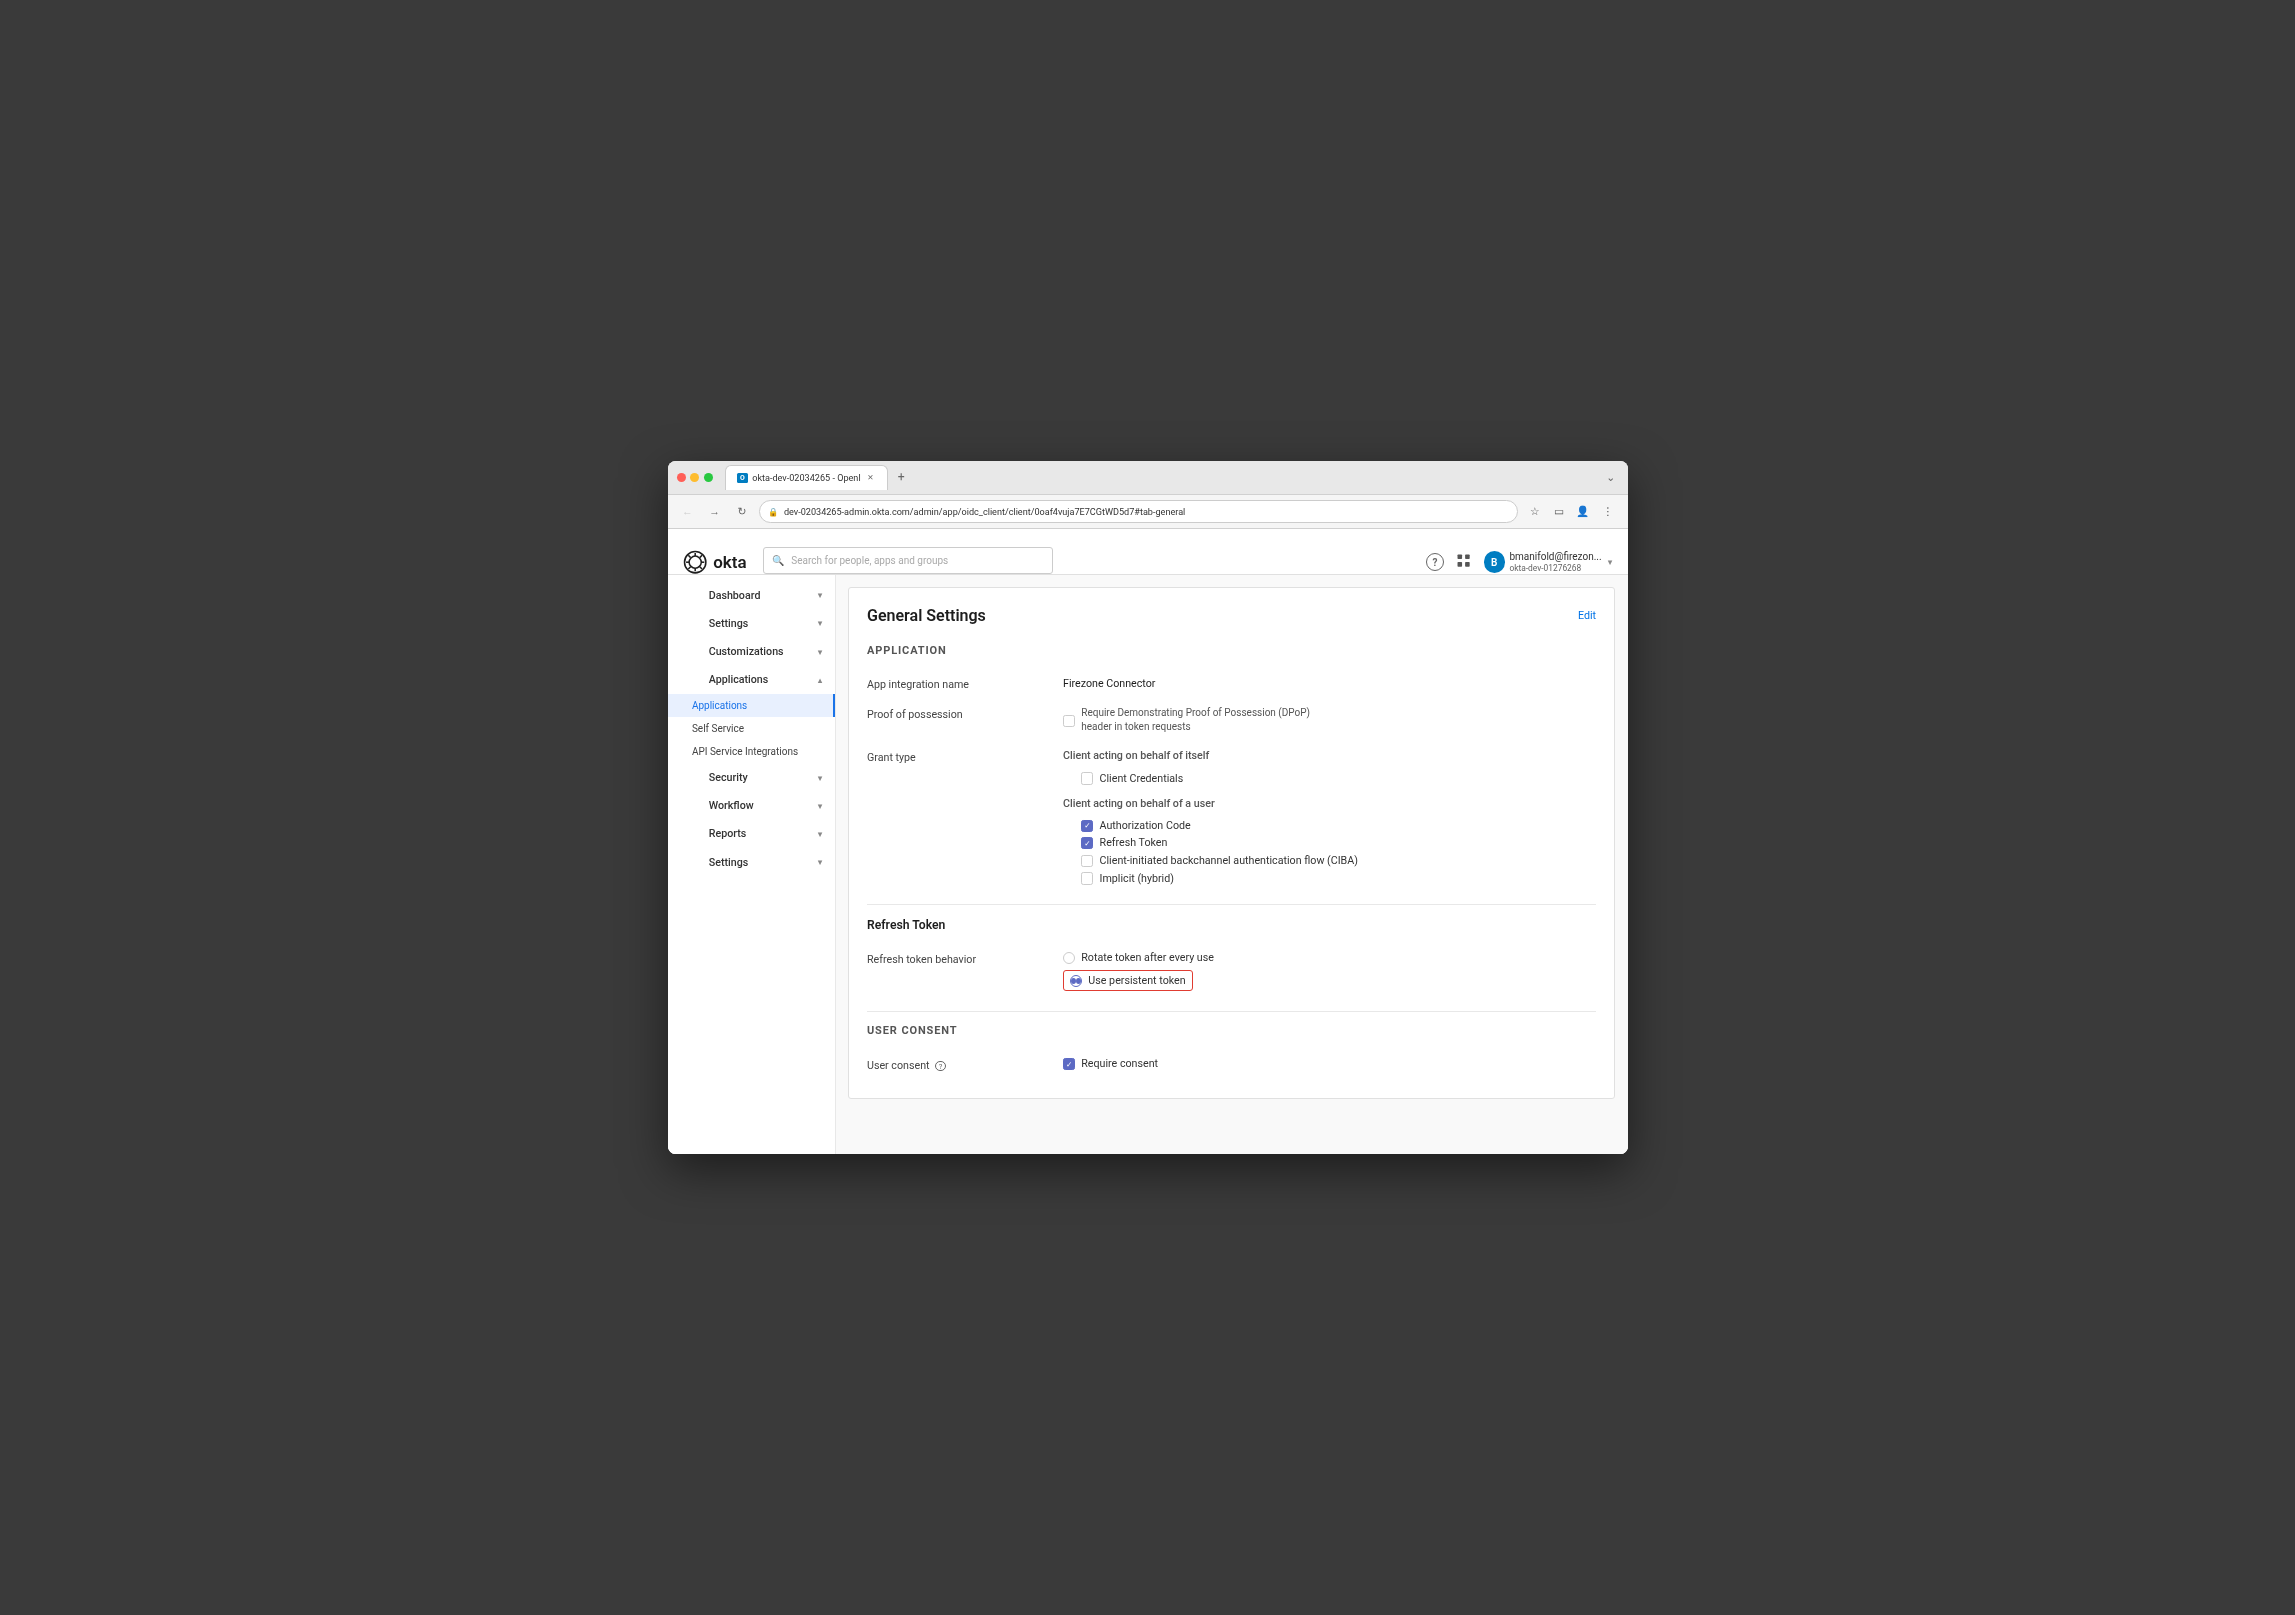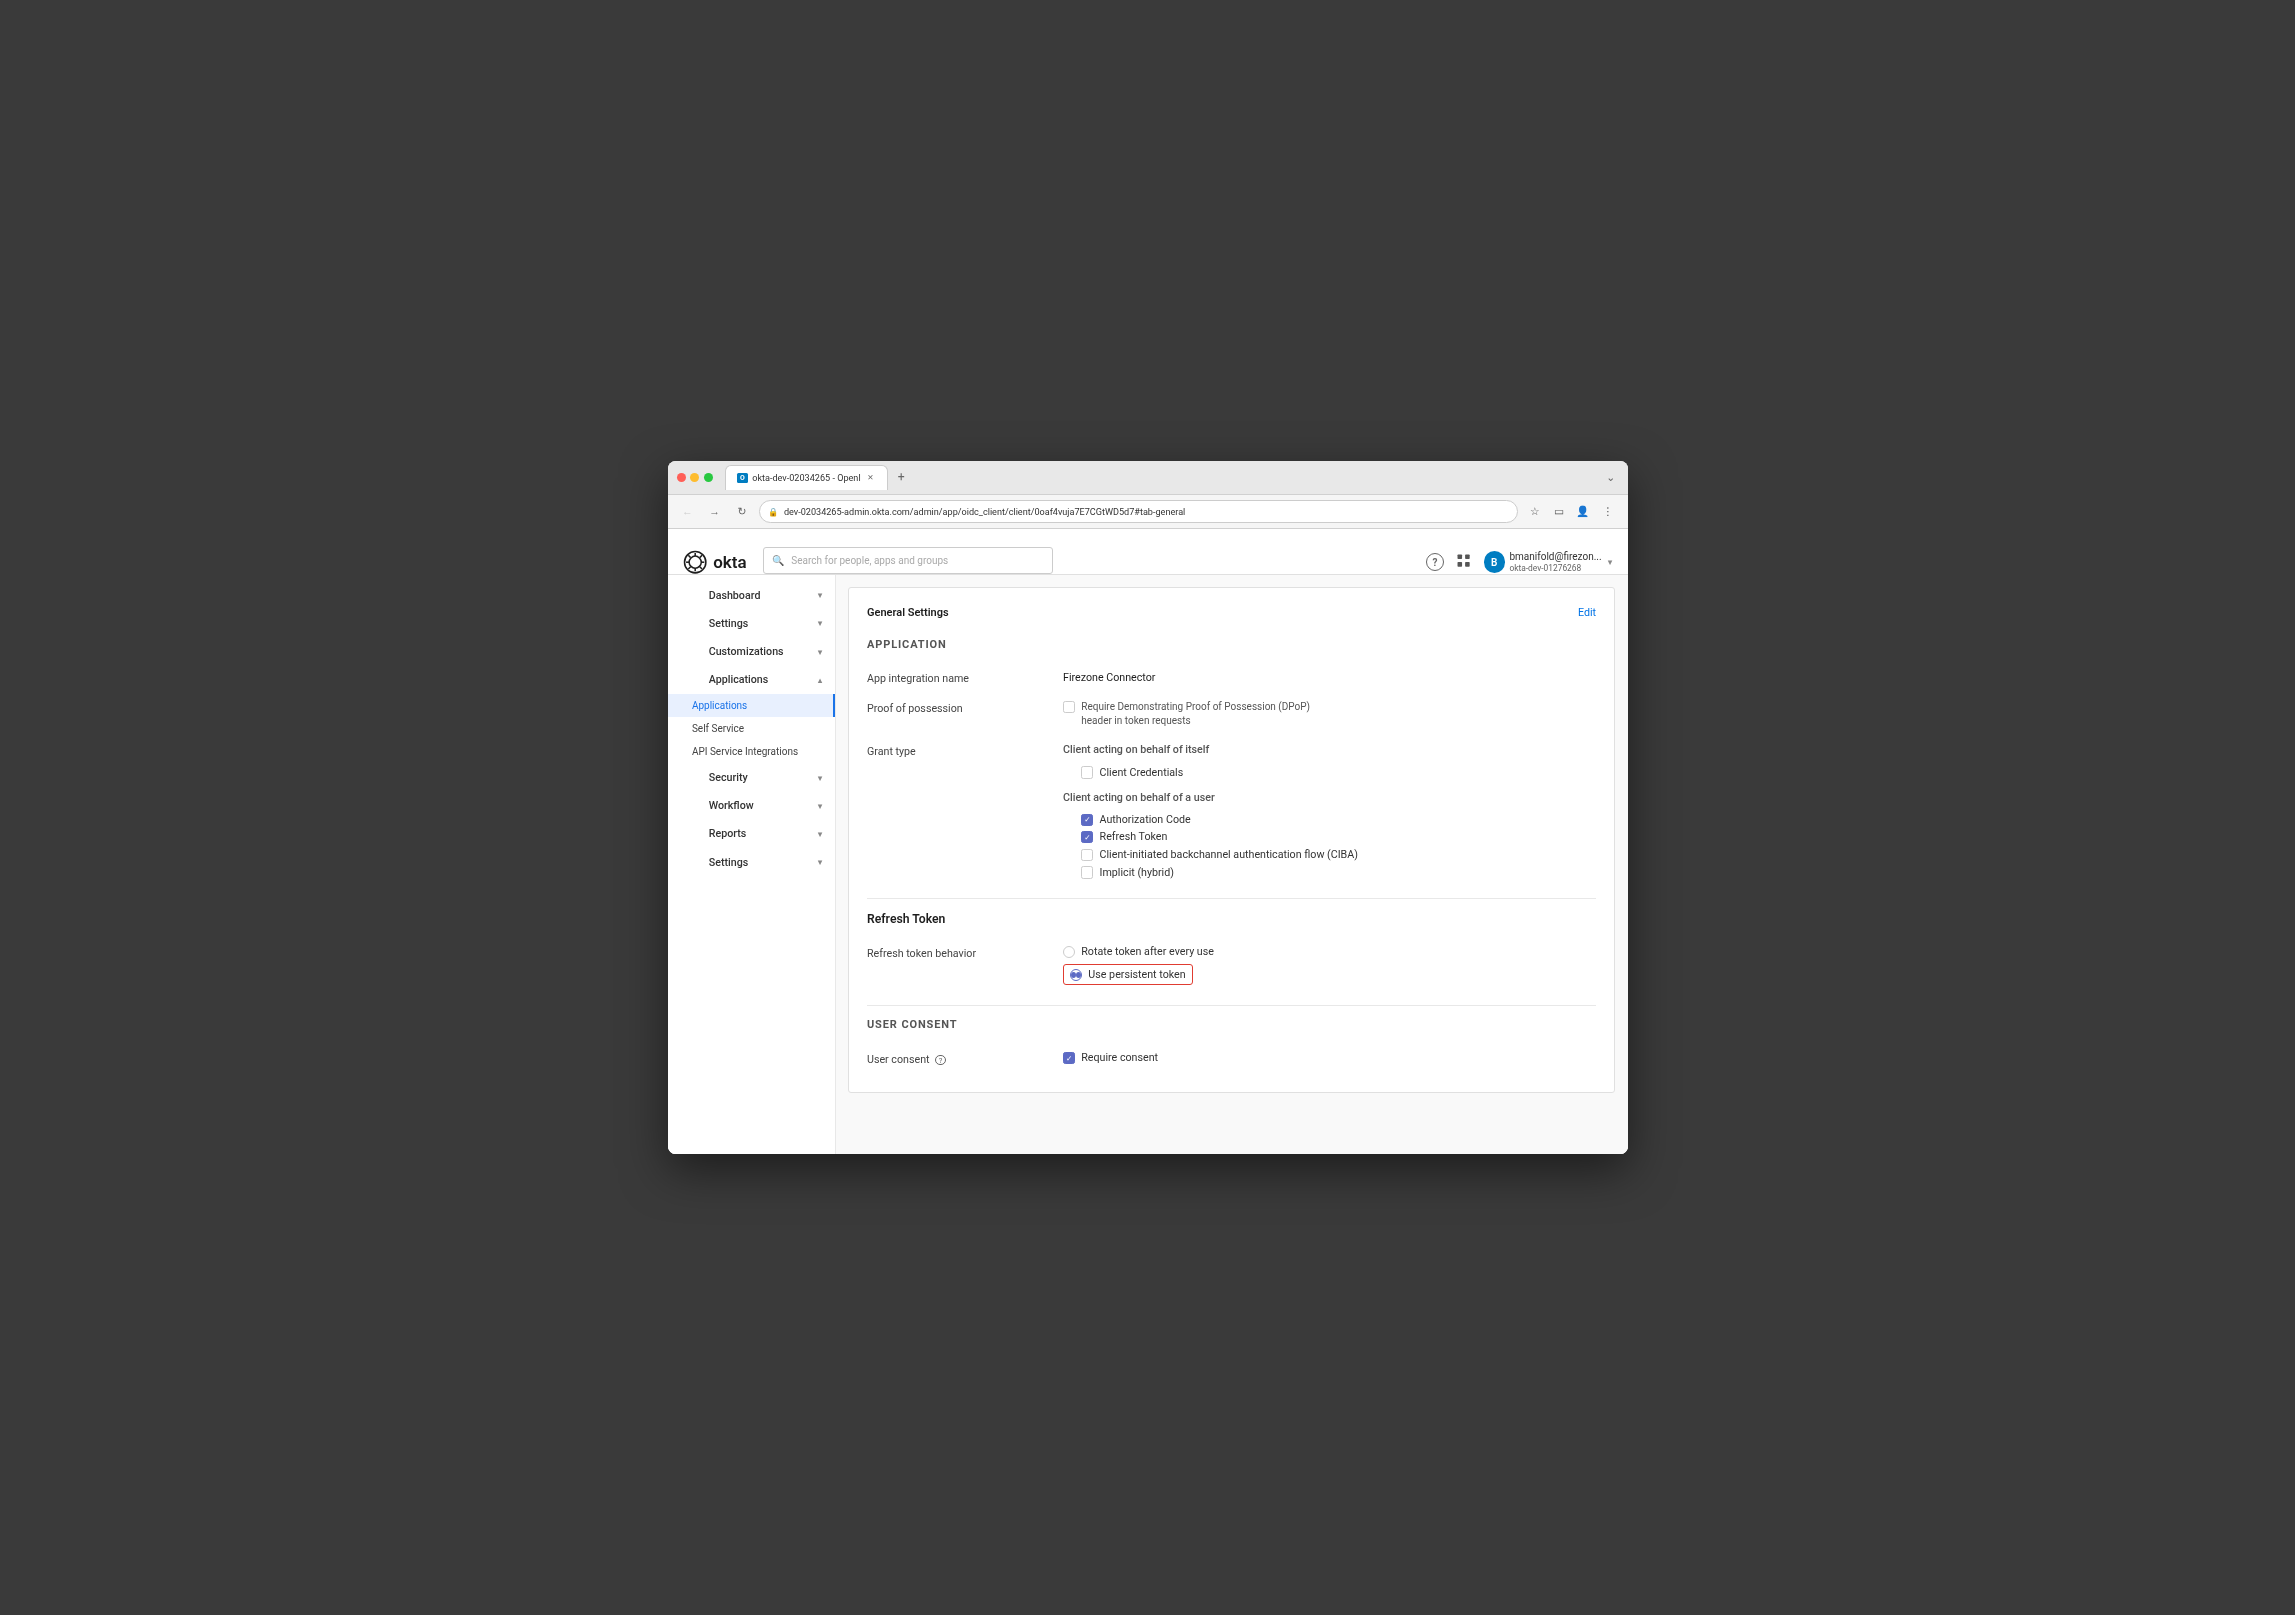--- a/index.html
+++ b/index.html
@@ -319,7 +319,7 @@
       margin-bottom: 18.3px;
     }
     .panel-title {
-      font-size: 11px;
+      font-size: 16px;
       font-weight: 600;
       color: #1d1d1d;
     }

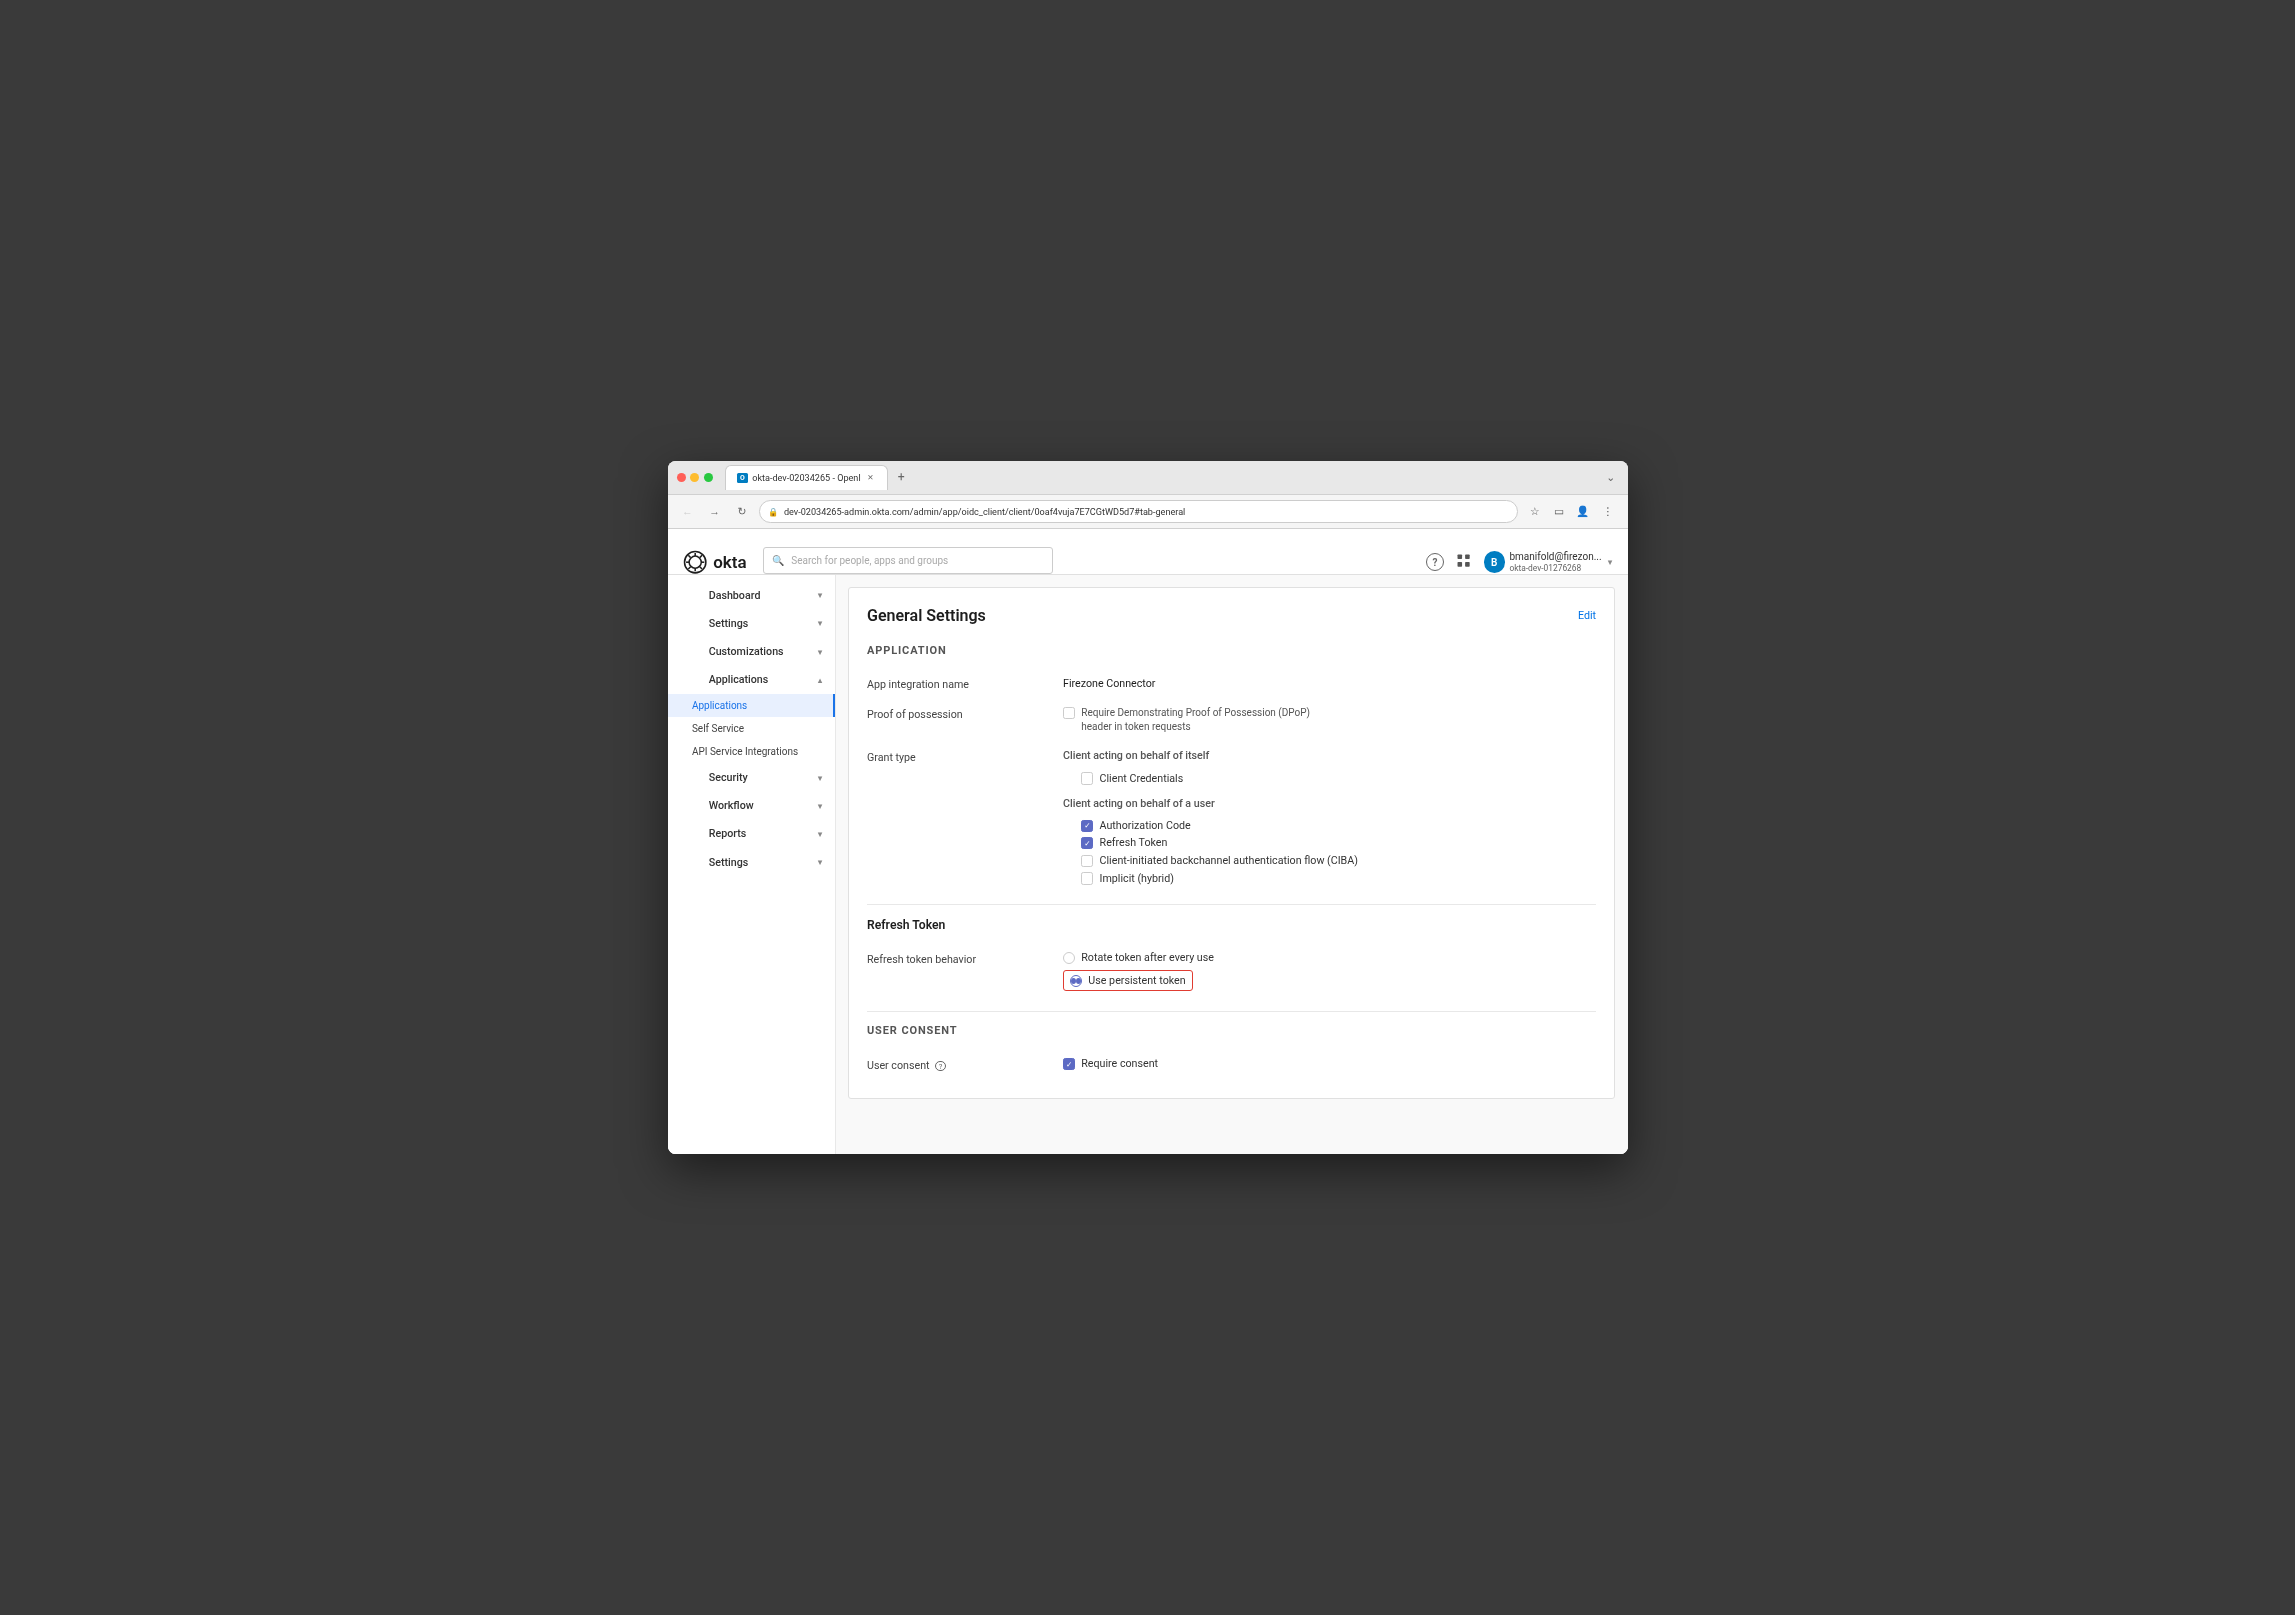--- a/index.html
+++ b/index.html
@@ -372,7 +372,7 @@
     .option-label { font-size: 10.7px; color: #555; font-weight: 500; margin-bottom: 3px; }
     .option-item {
       display: flex;
-      align-items: flex-start;
+      align-items: center;
       gap: 6.1px;
       font-size: 10.7px;
       color: #333;

